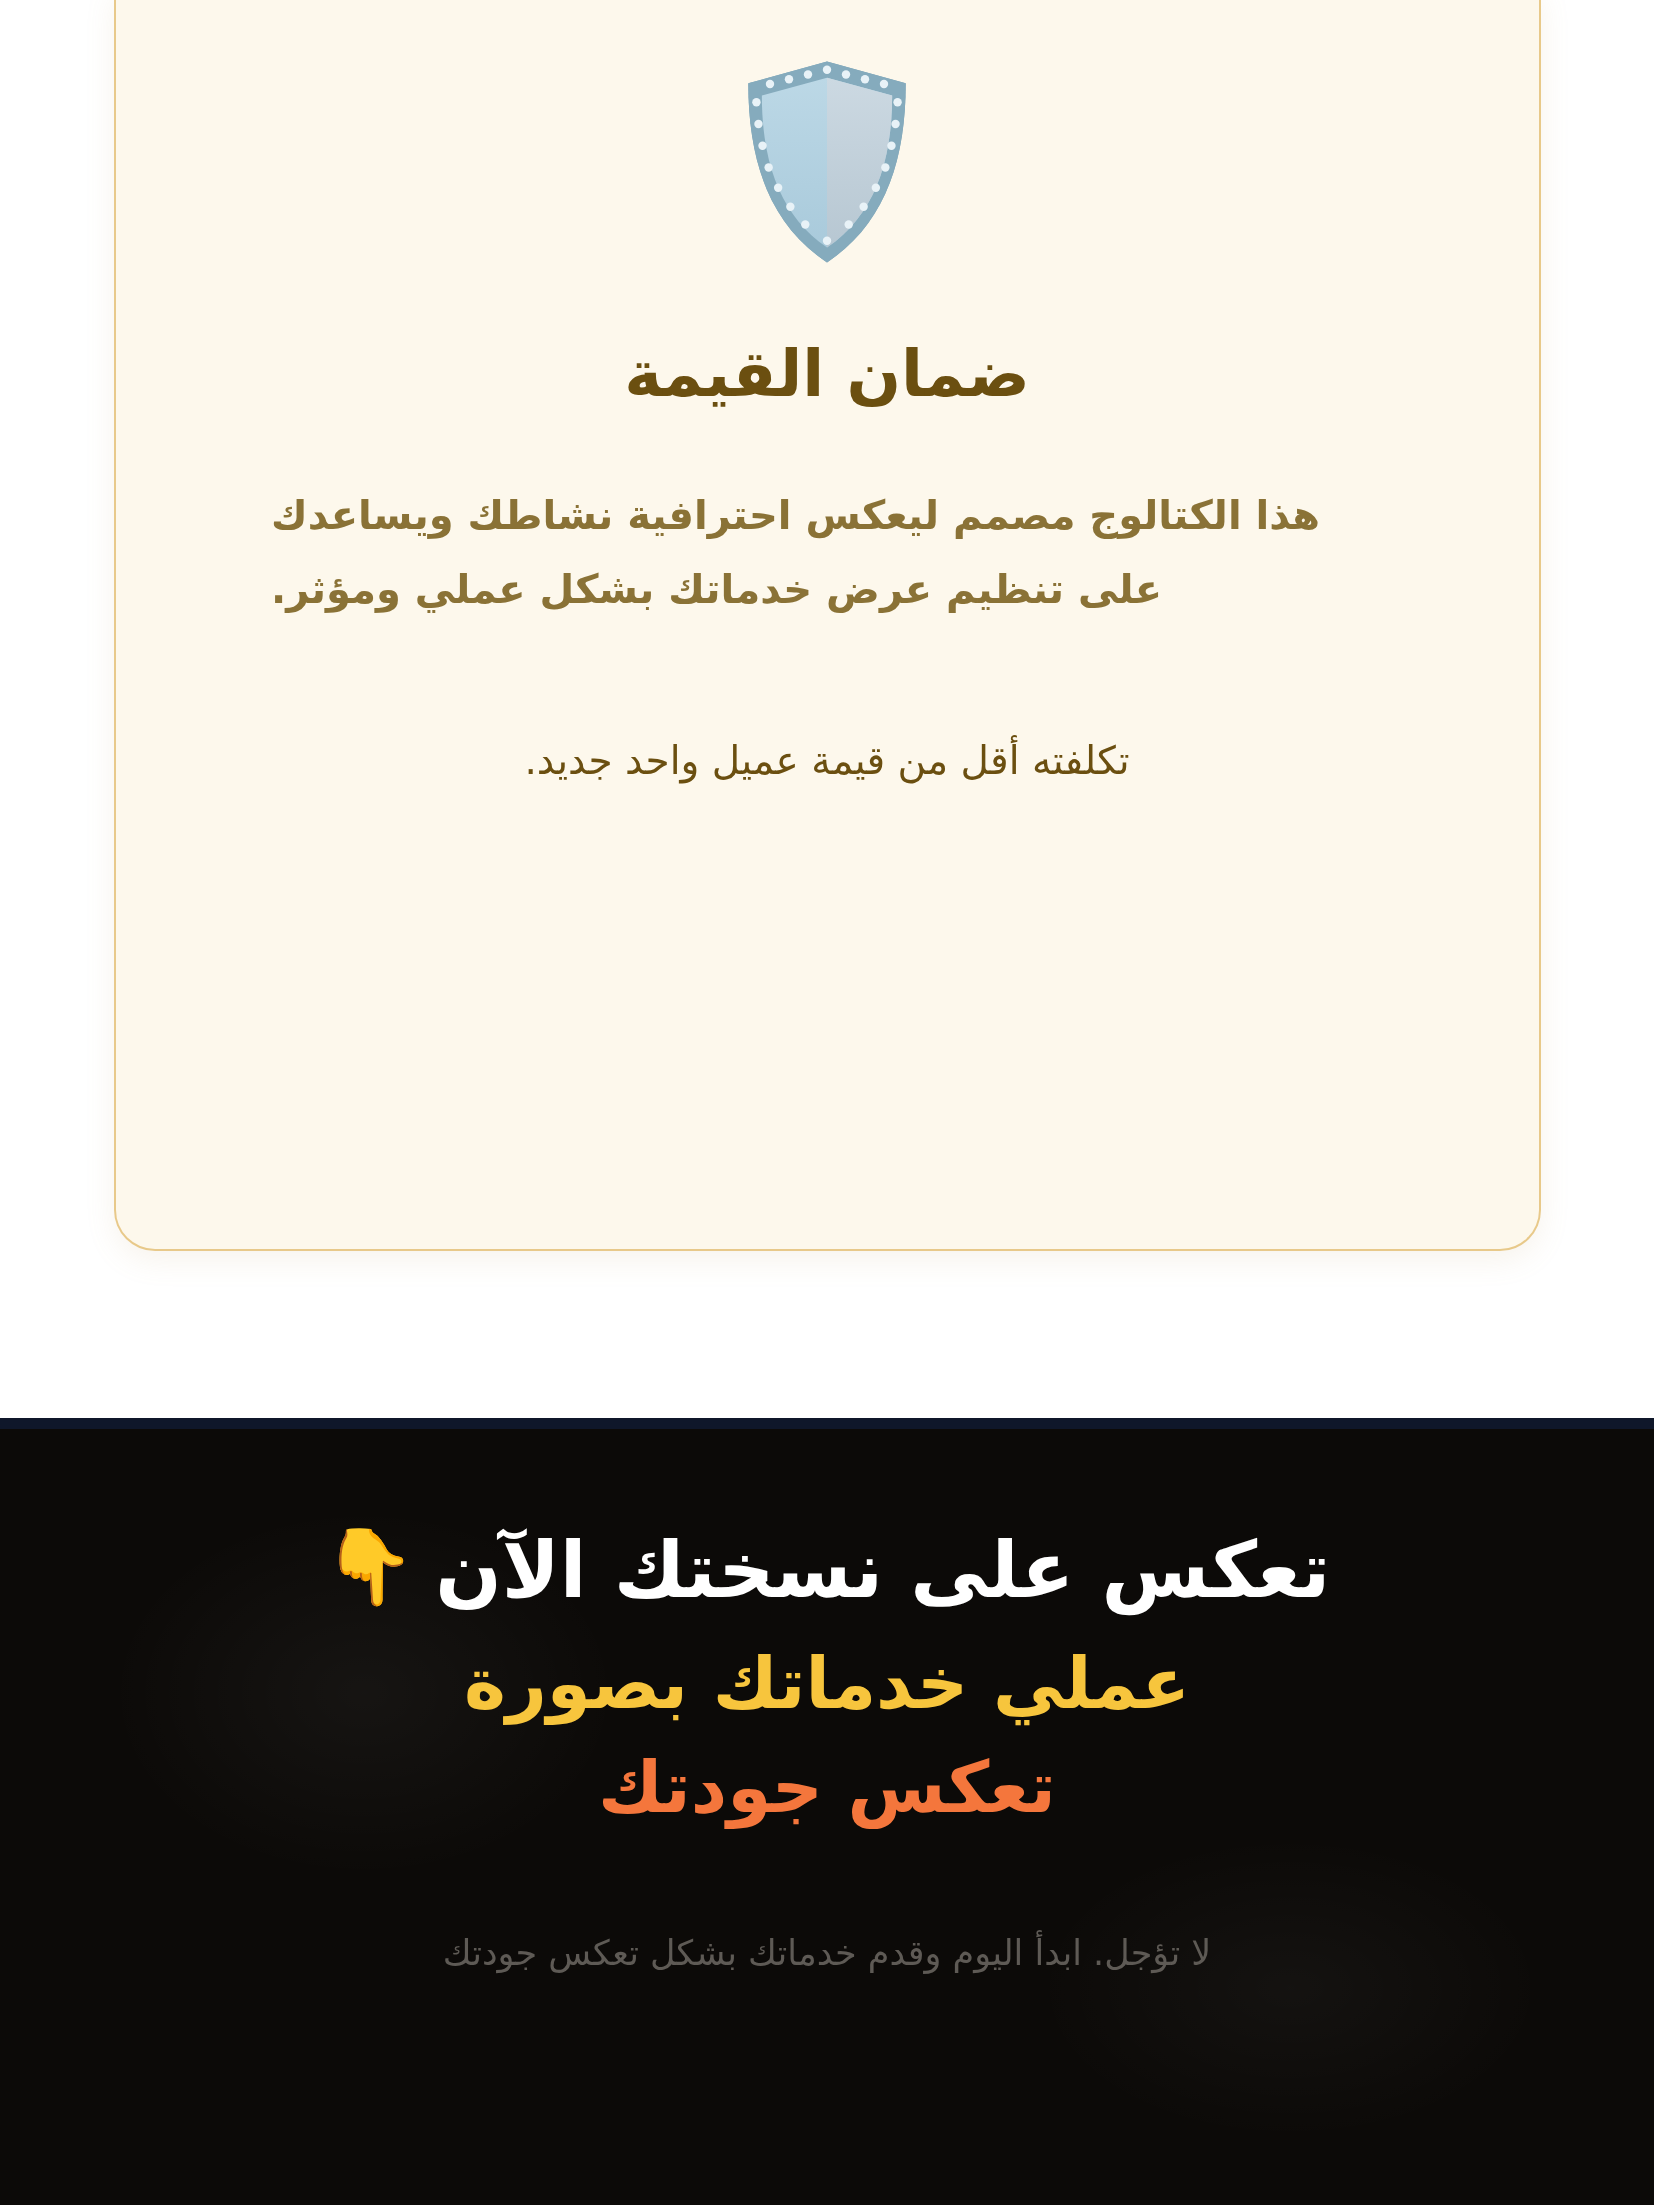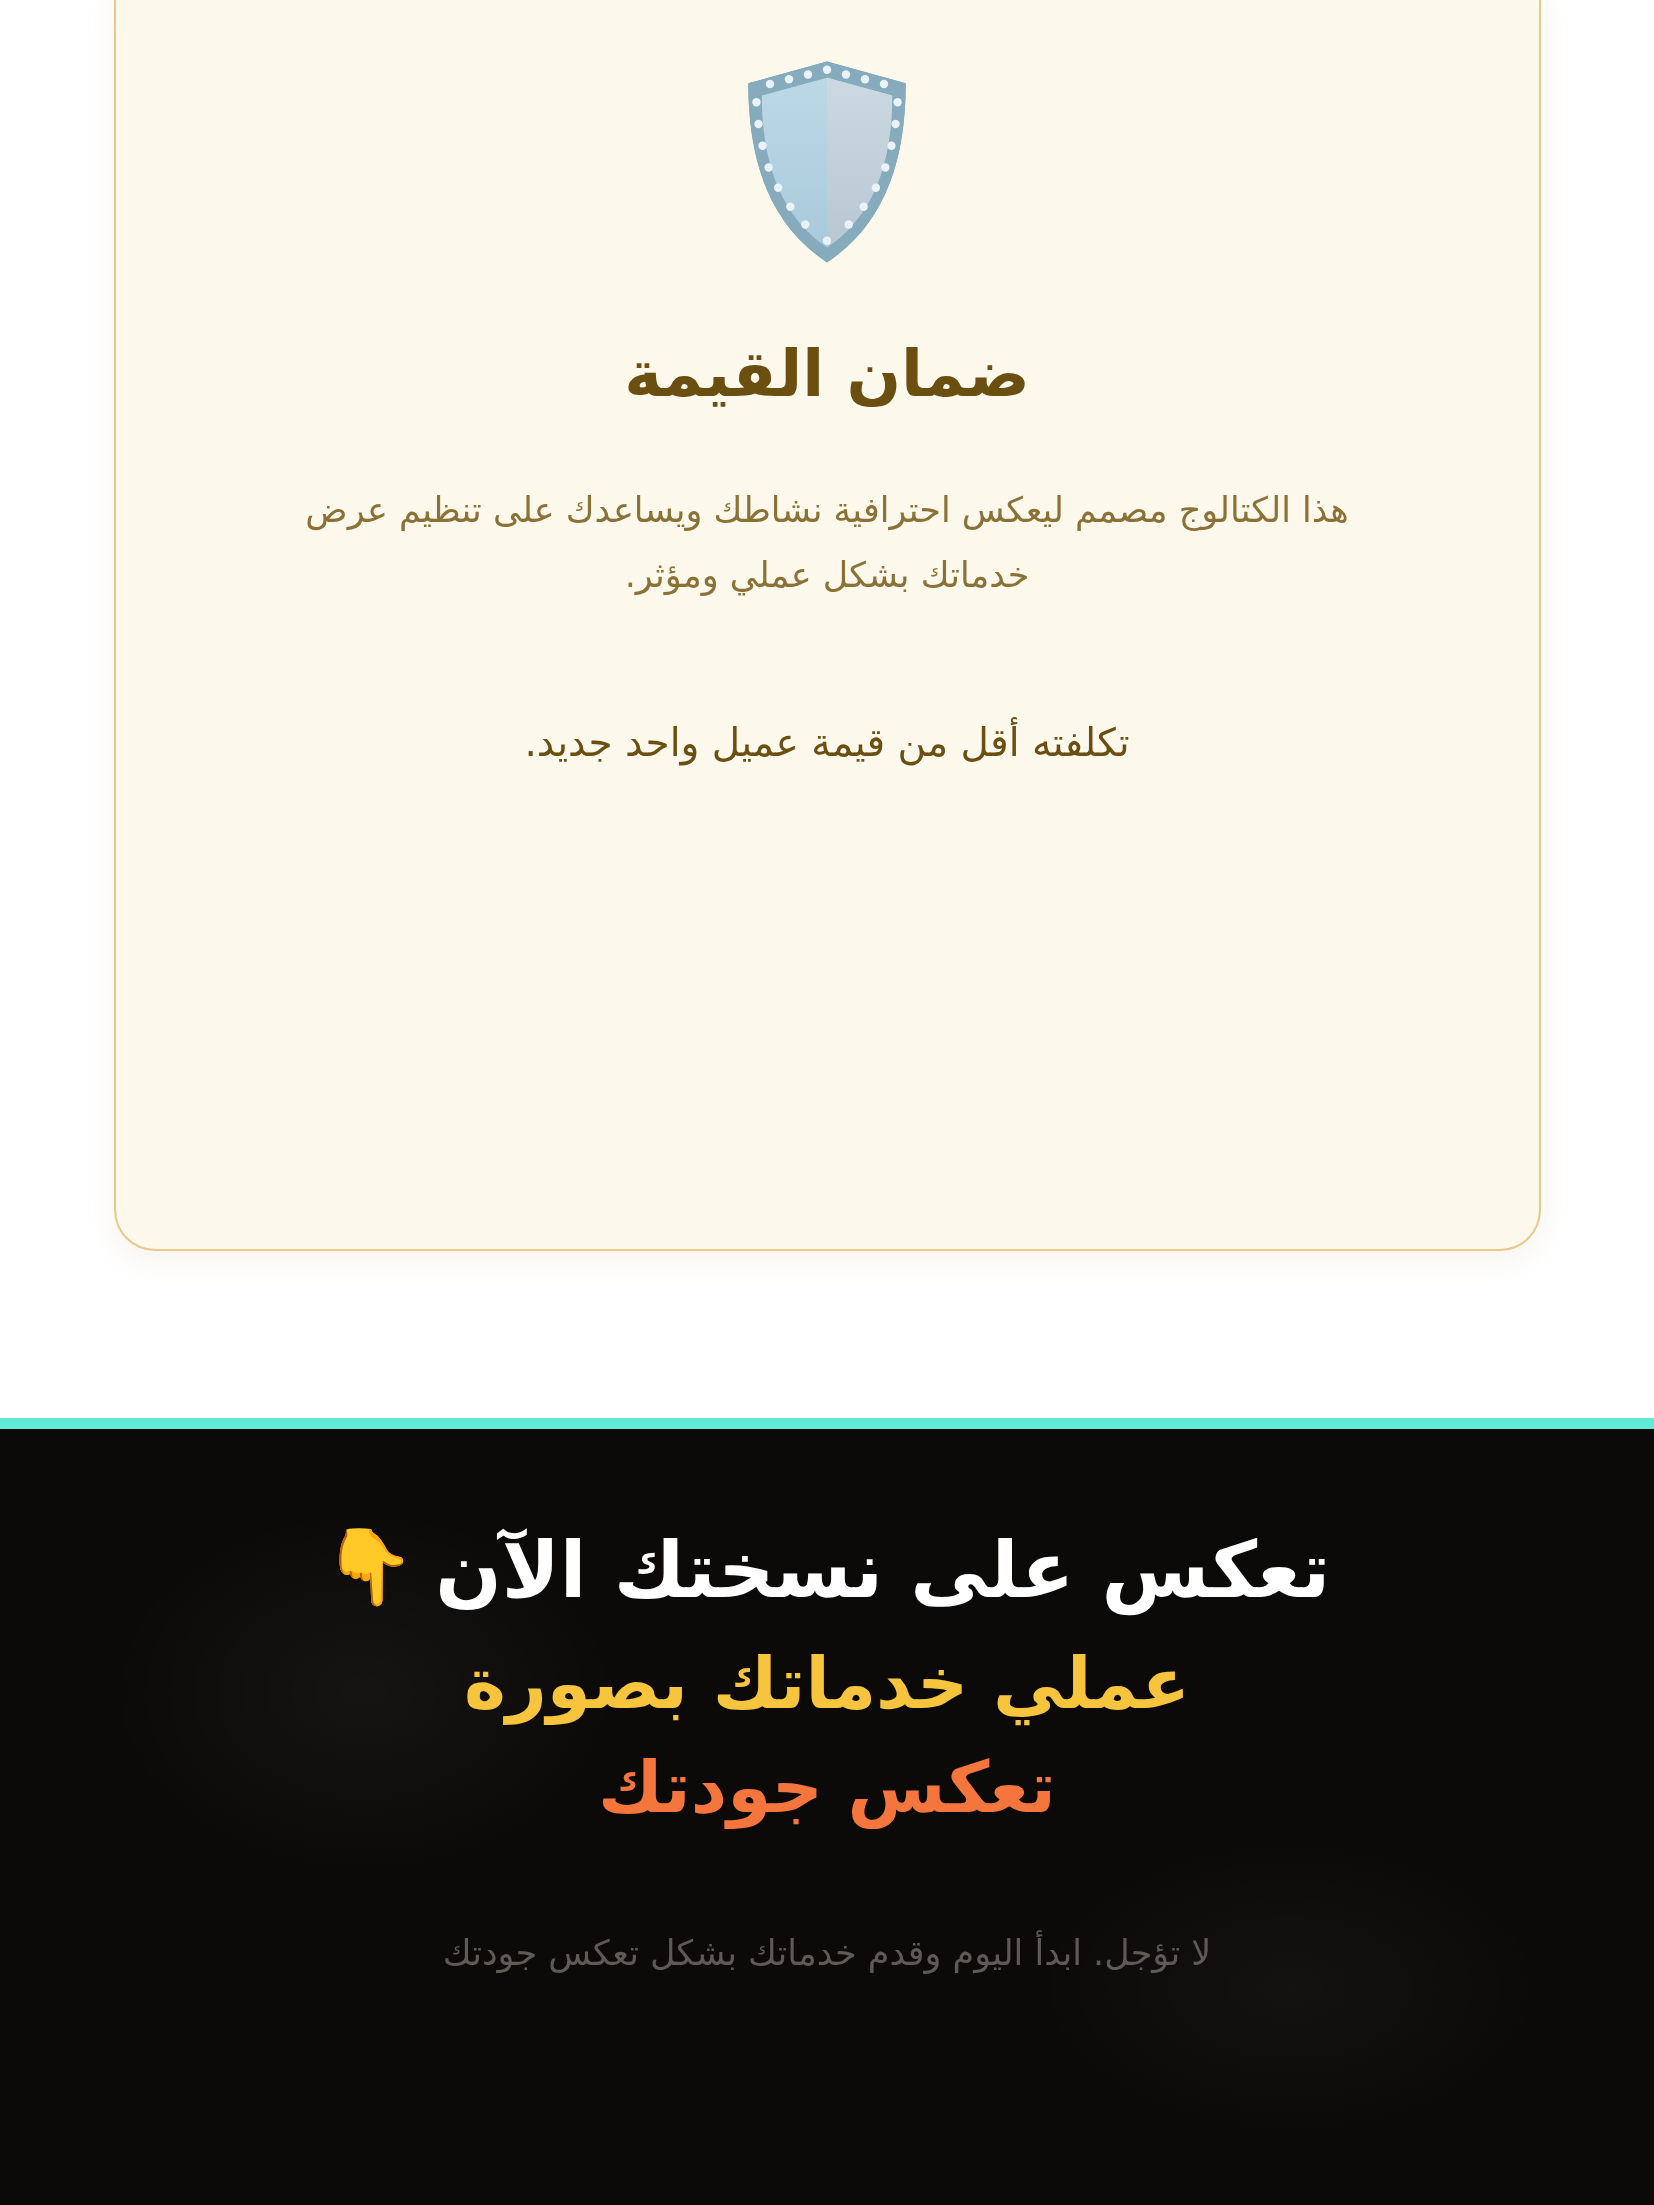--- a/index.html
+++ b/index.html
@@ -16,7 +16,7 @@
     width: 1654px;
     height: 2206px;
     overflow: hidden;
-    background: #5eead4;
+    background: #0f172a;
   }
 
   

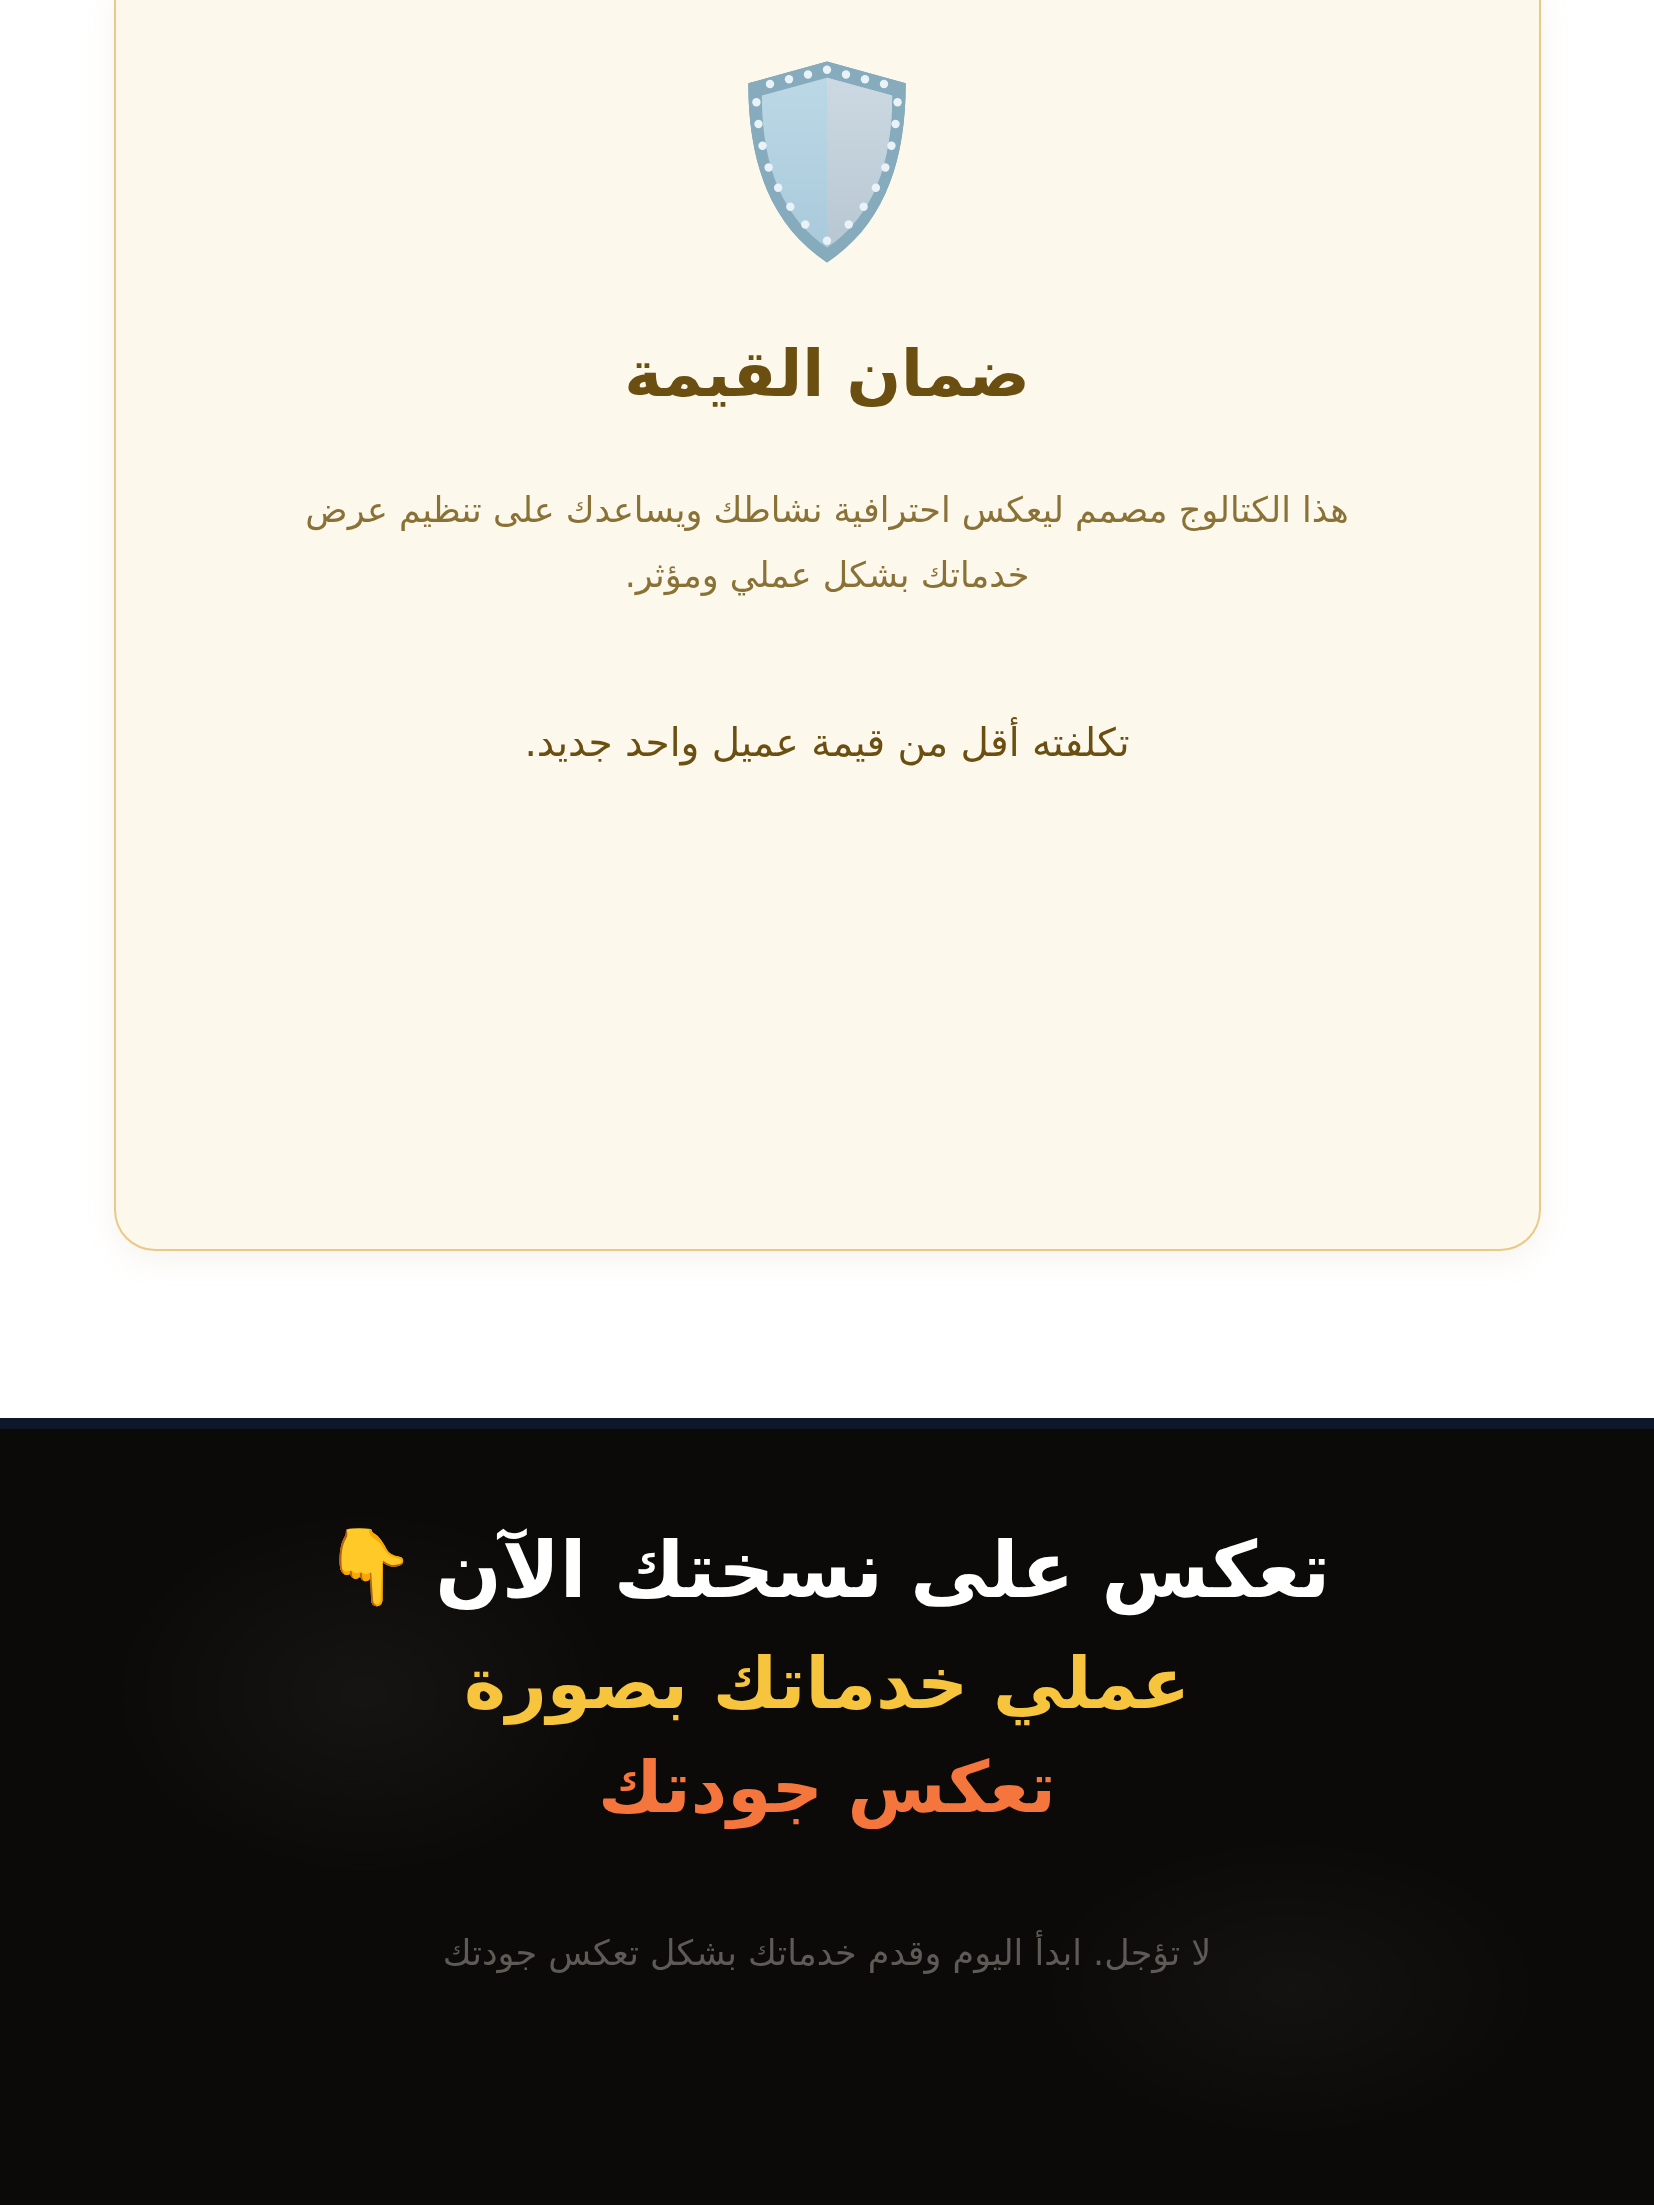--- a/index.html
+++ b/index.html
@@ -68,11 +68,11 @@
   .value-desc {
     margin-top: 65px;
     width: 1112px;
-    font-size: 35px;
+    font-size: 40px;
     line-height: 1.85;
     color: #8a7236;
-    text-align: center;
-    font-weight: 400;
+    text-align: left;
+    font-weight: 700;
   }
 
   .value-note {

